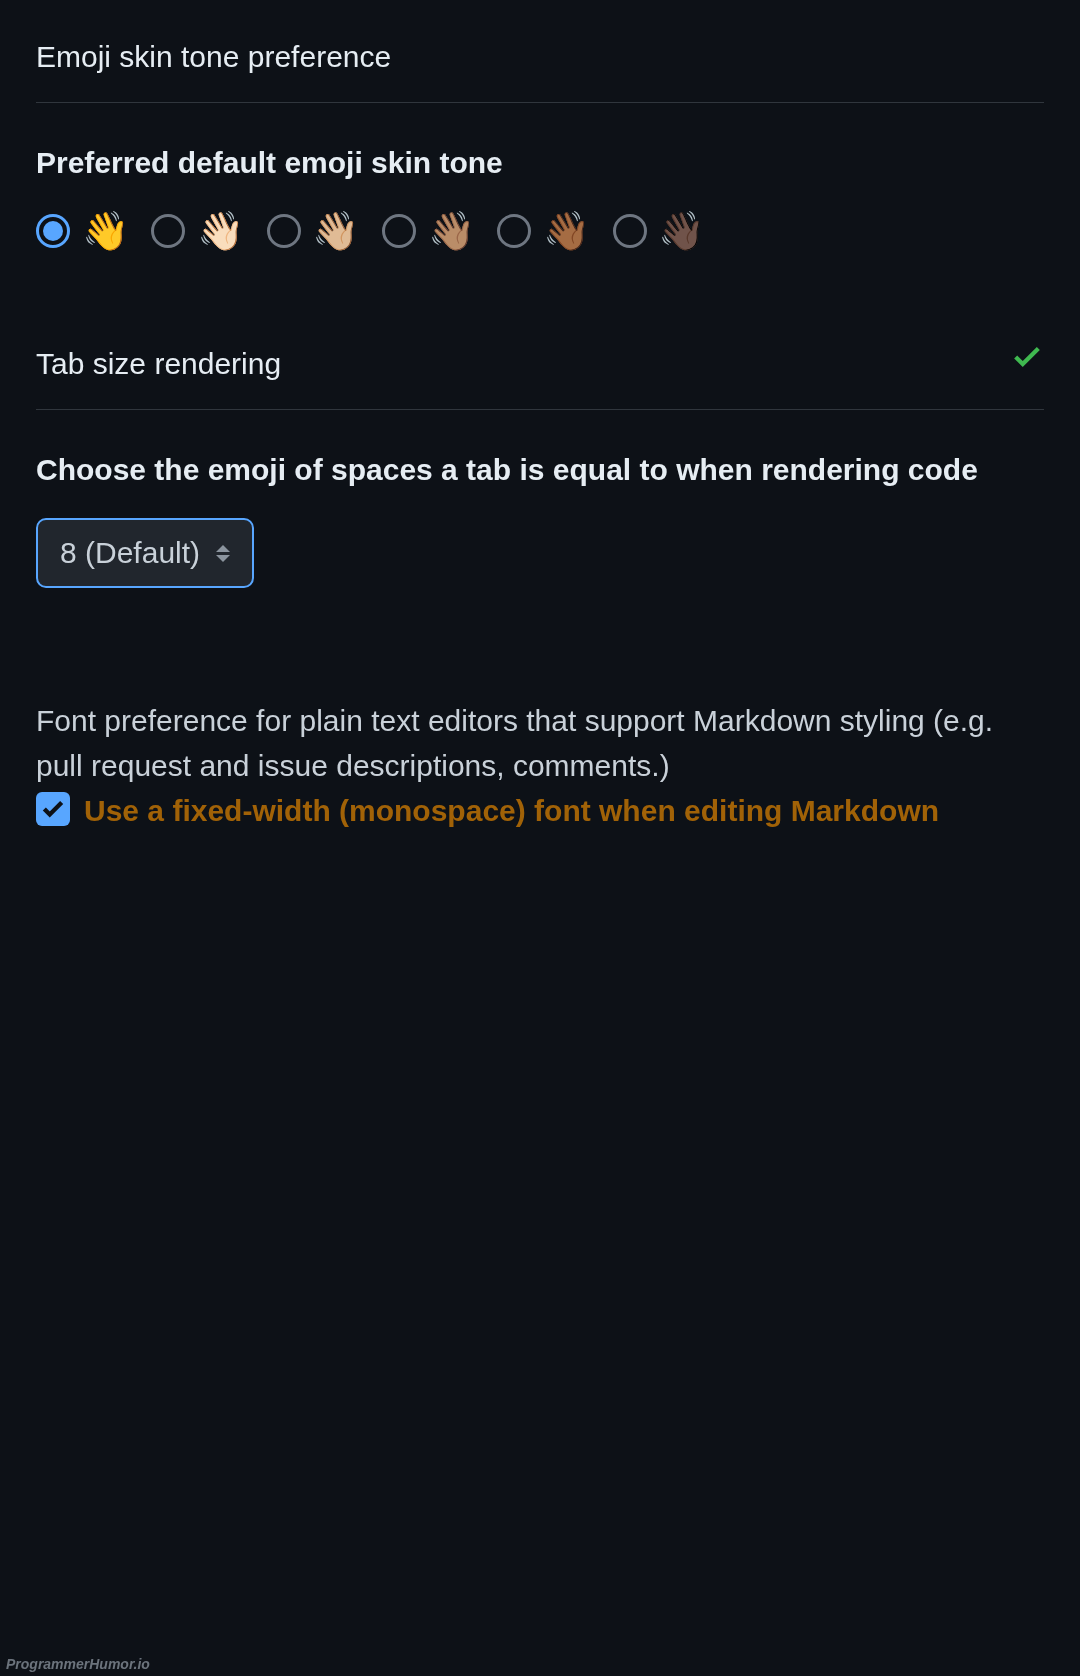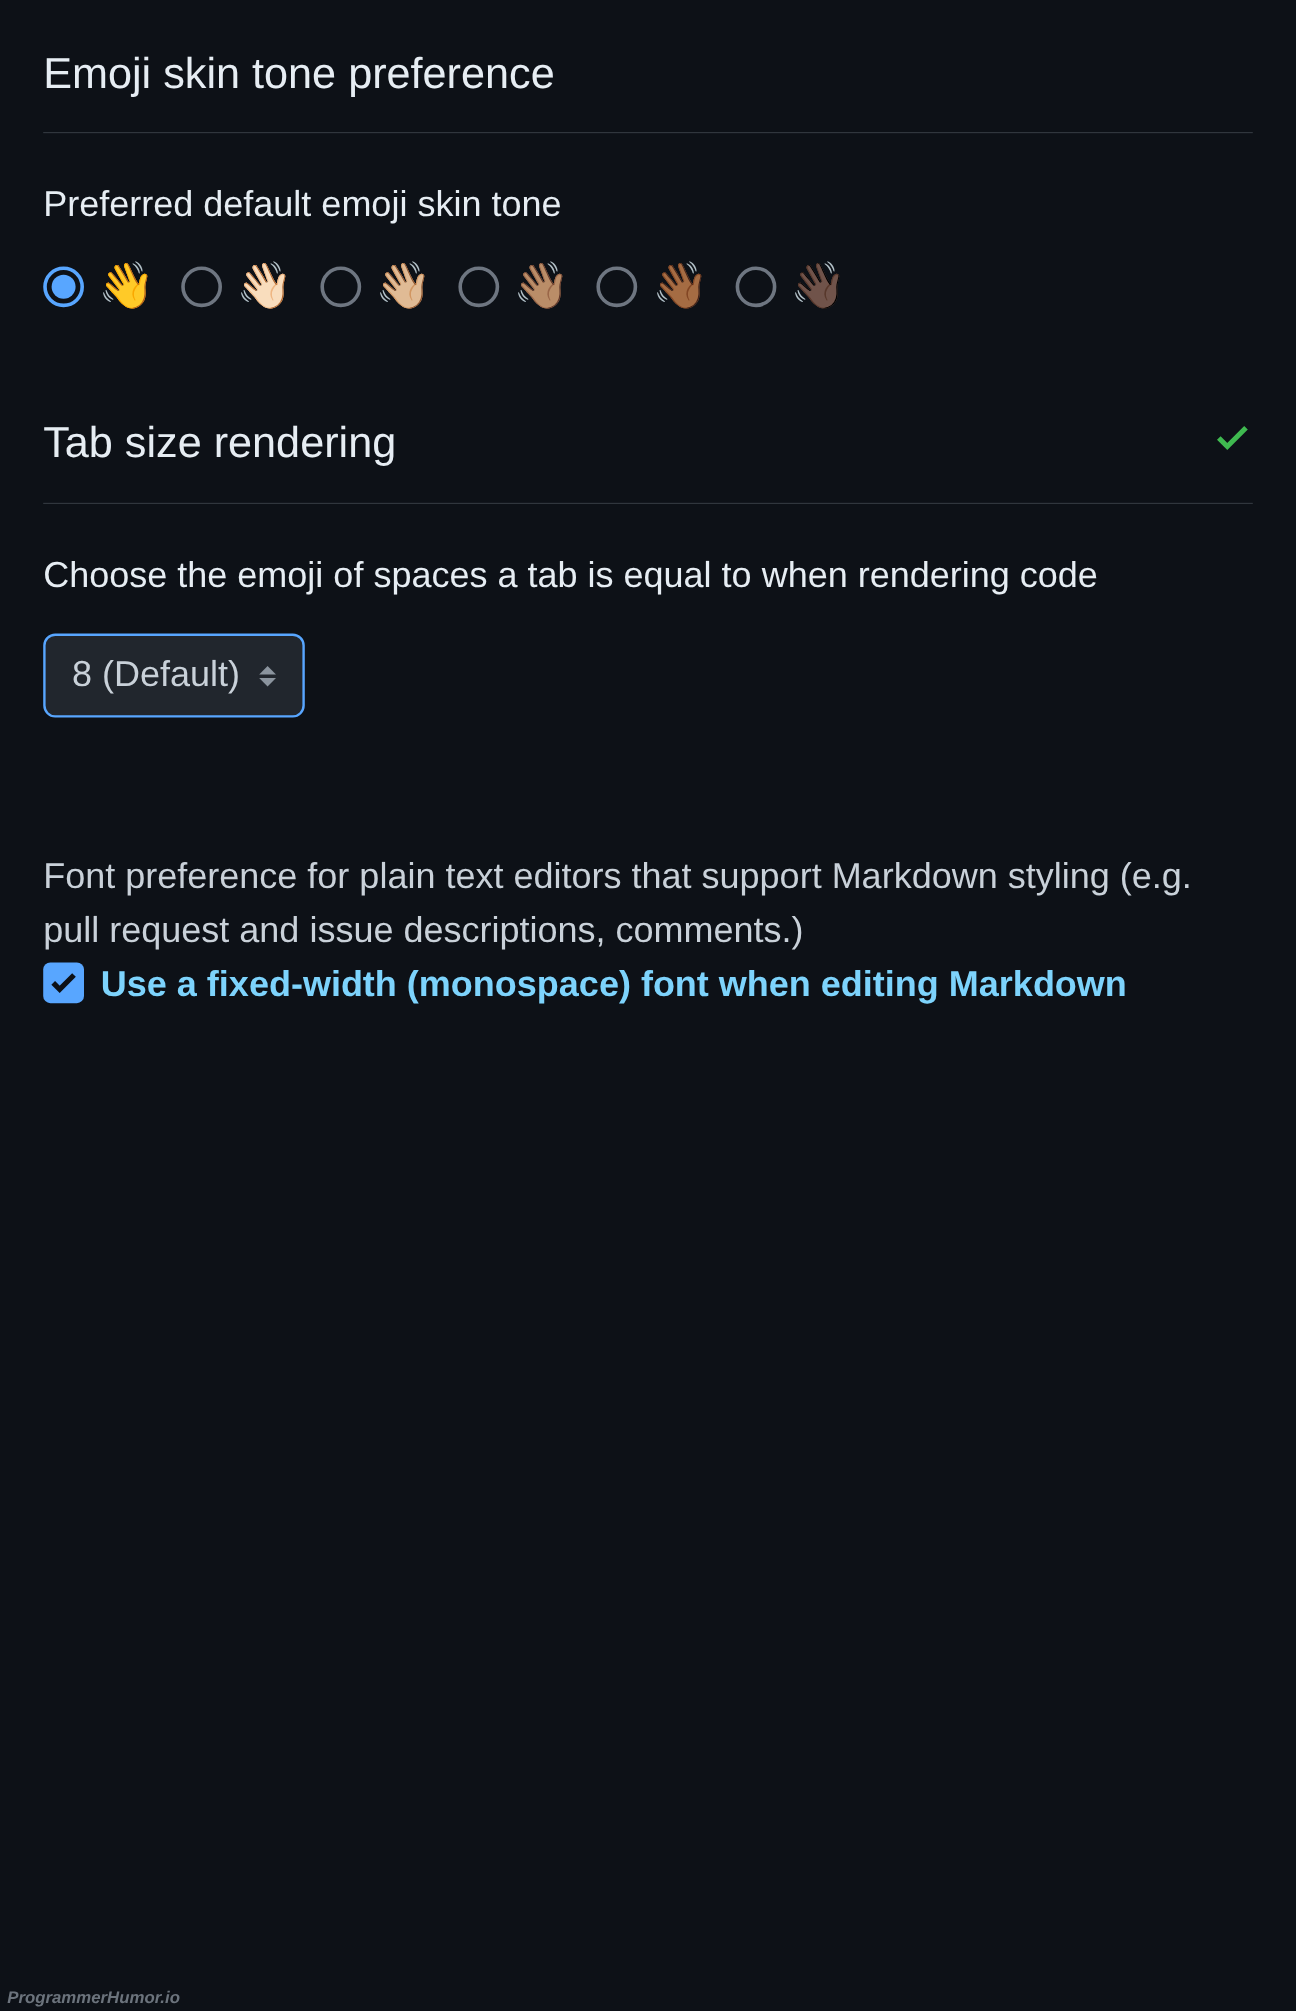--- a/index.html
+++ b/index.html
@@ -15,14 +15,14 @@
     padding: 40px 36px 0 36px;
   }
   .section-heading {
-    font-size: 36px;
+    font-size: 30px;
     font-weight: 400;
     color: #e6edf3;
     padding-bottom: 28px;
     border-bottom: 1px solid #30363d;
     margin-bottom: 40px;
     display: flex;
-    align-items: flex-start;
+    align-items: flex-end;
     justify-content: space-between;
   }
   .check-icon svg {

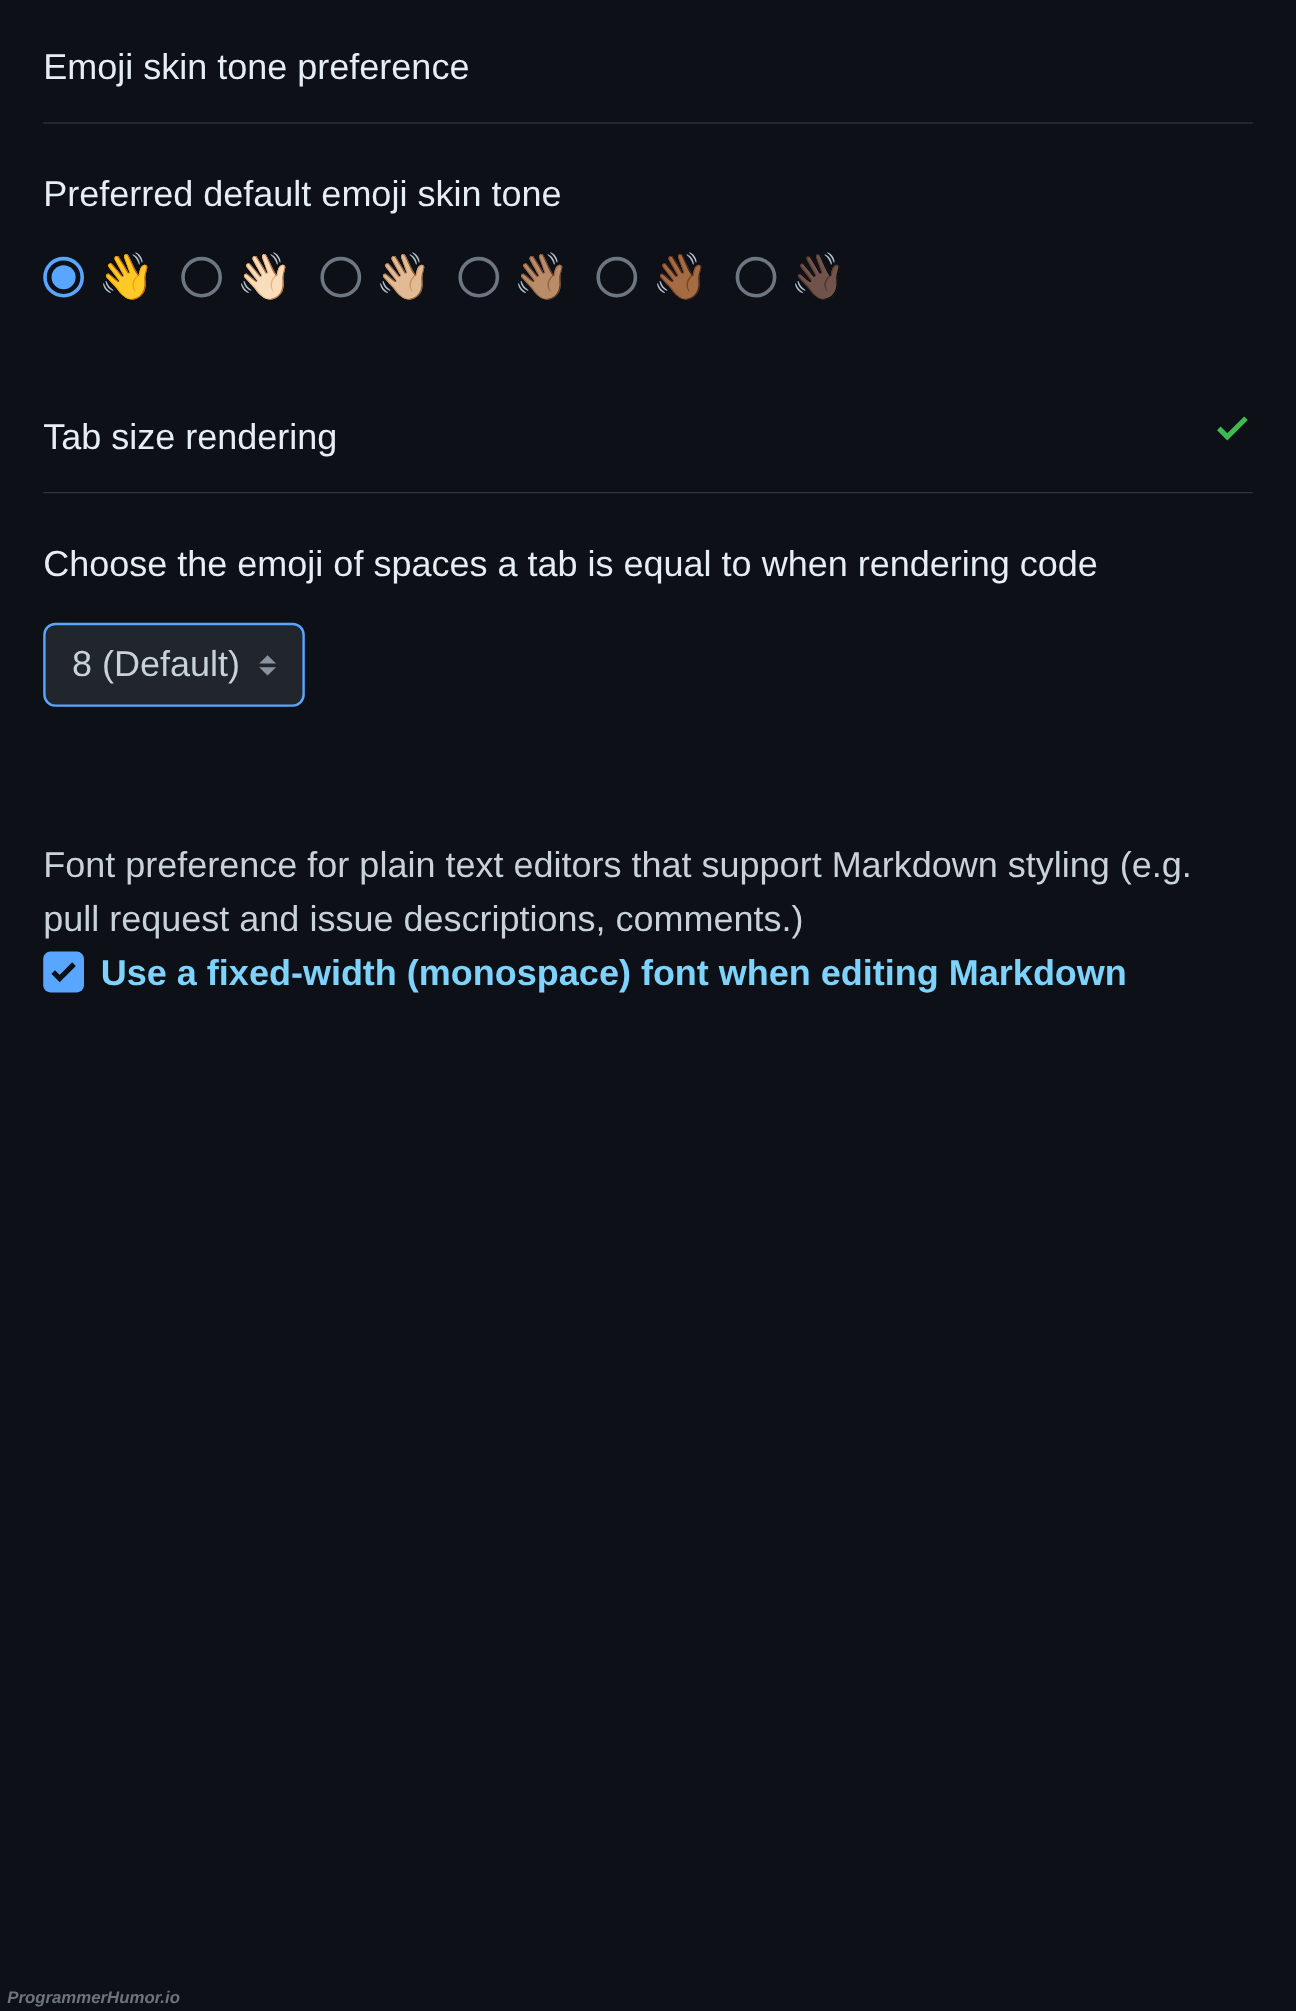--- a/index.html
+++ b/index.html
@@ -34,7 +34,7 @@
   }
   .subheading {
     font-size: 30px;
-    font-weight: 400;
+    font-weight: 700;
     color: #e6edf3;
     margin-bottom: 28px;
     line-height: 1.35;

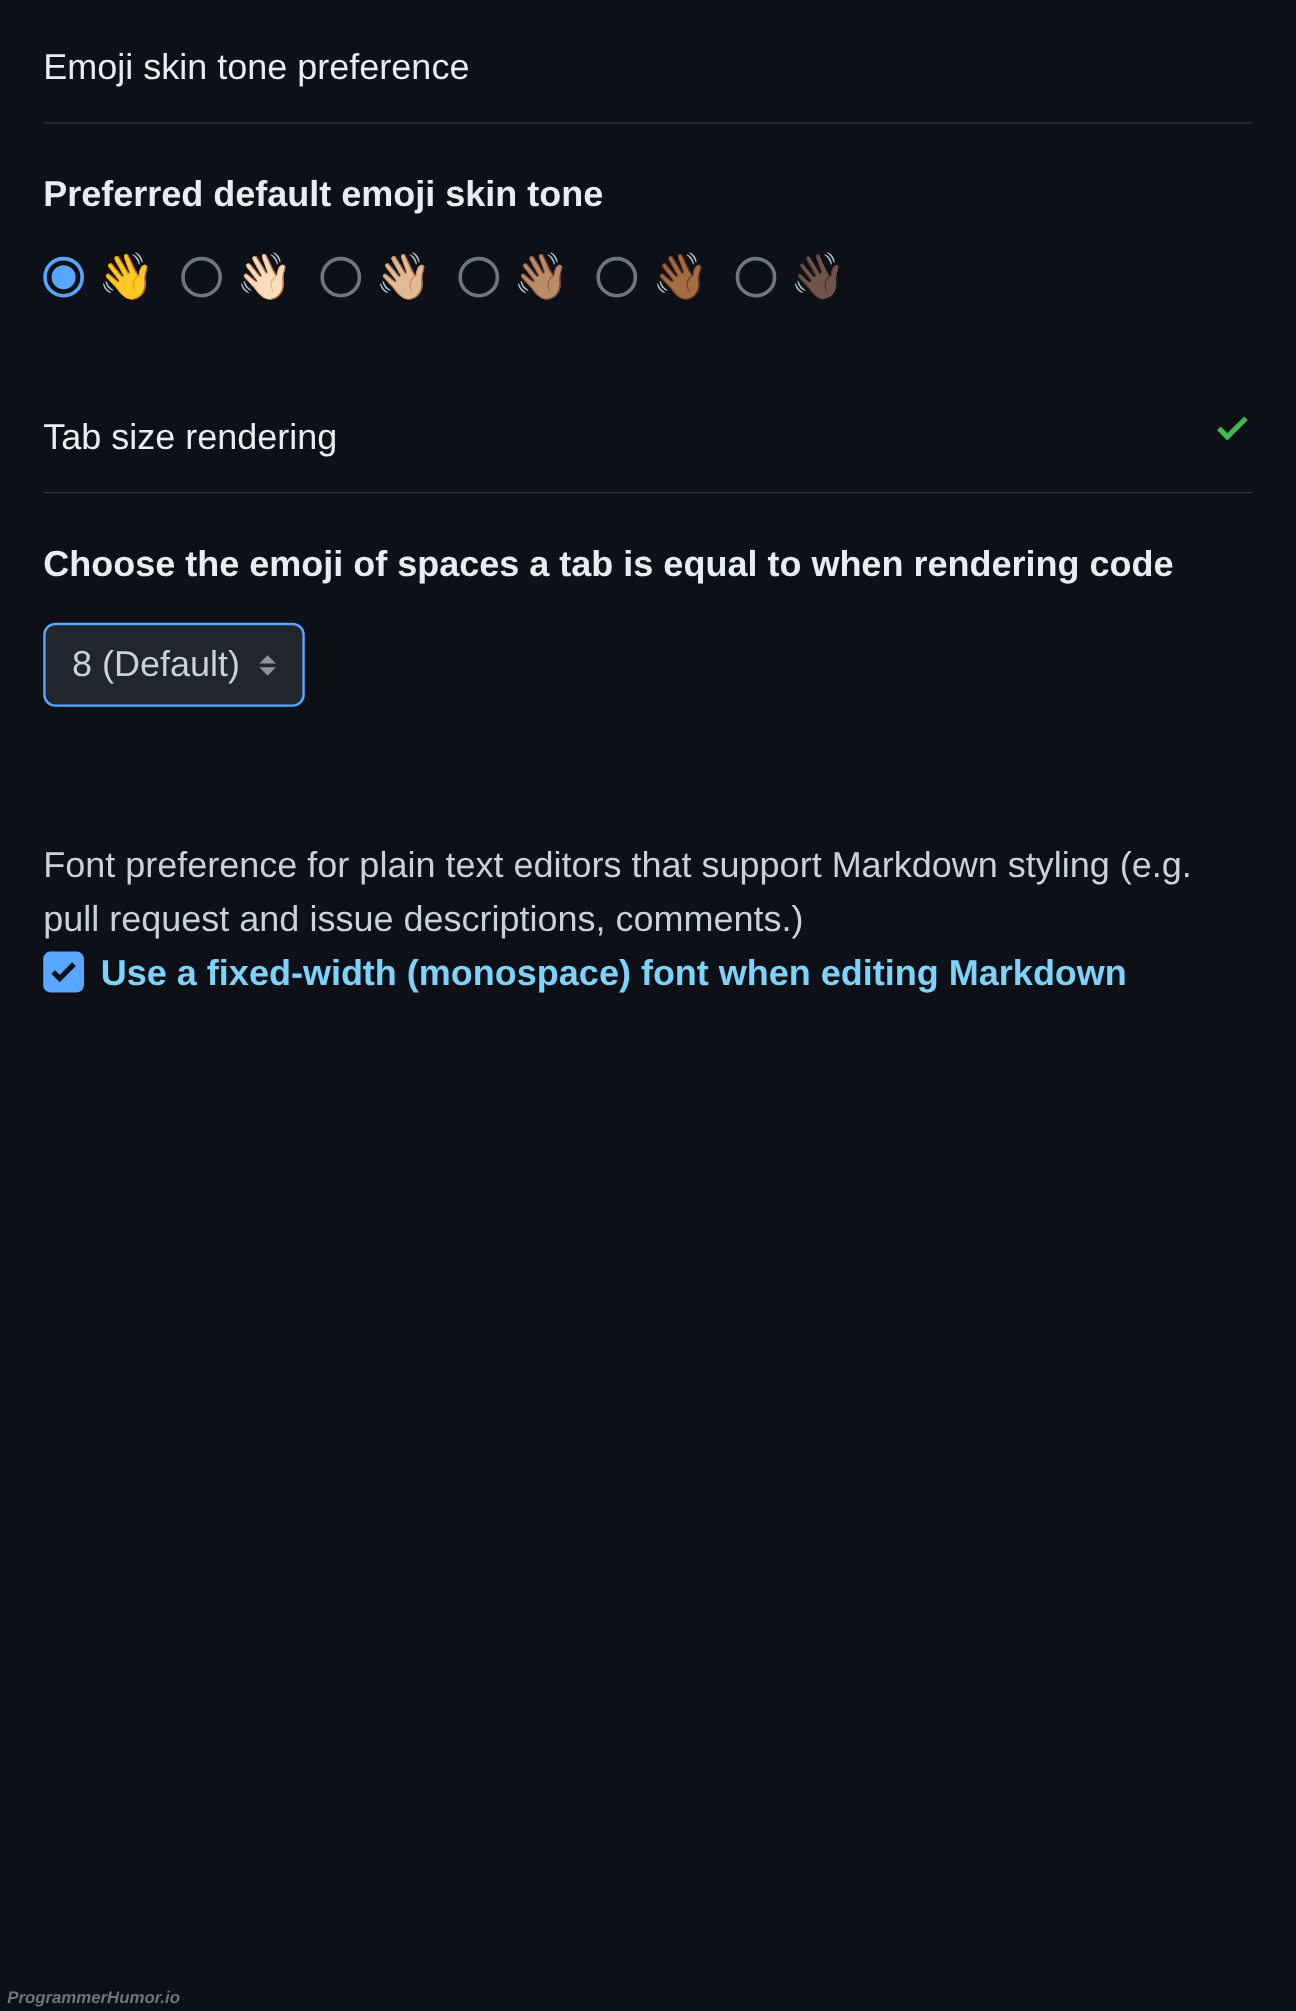--- a/index.html
+++ b/index.html
@@ -116,7 +116,7 @@
     font-size: 30px;
     font-weight: 700;
     line-height: 1.5;
-    color: #7dd3fc;
+    color: #a16207;
   }
   .checkbox {
     flex: 0 0 auto;

